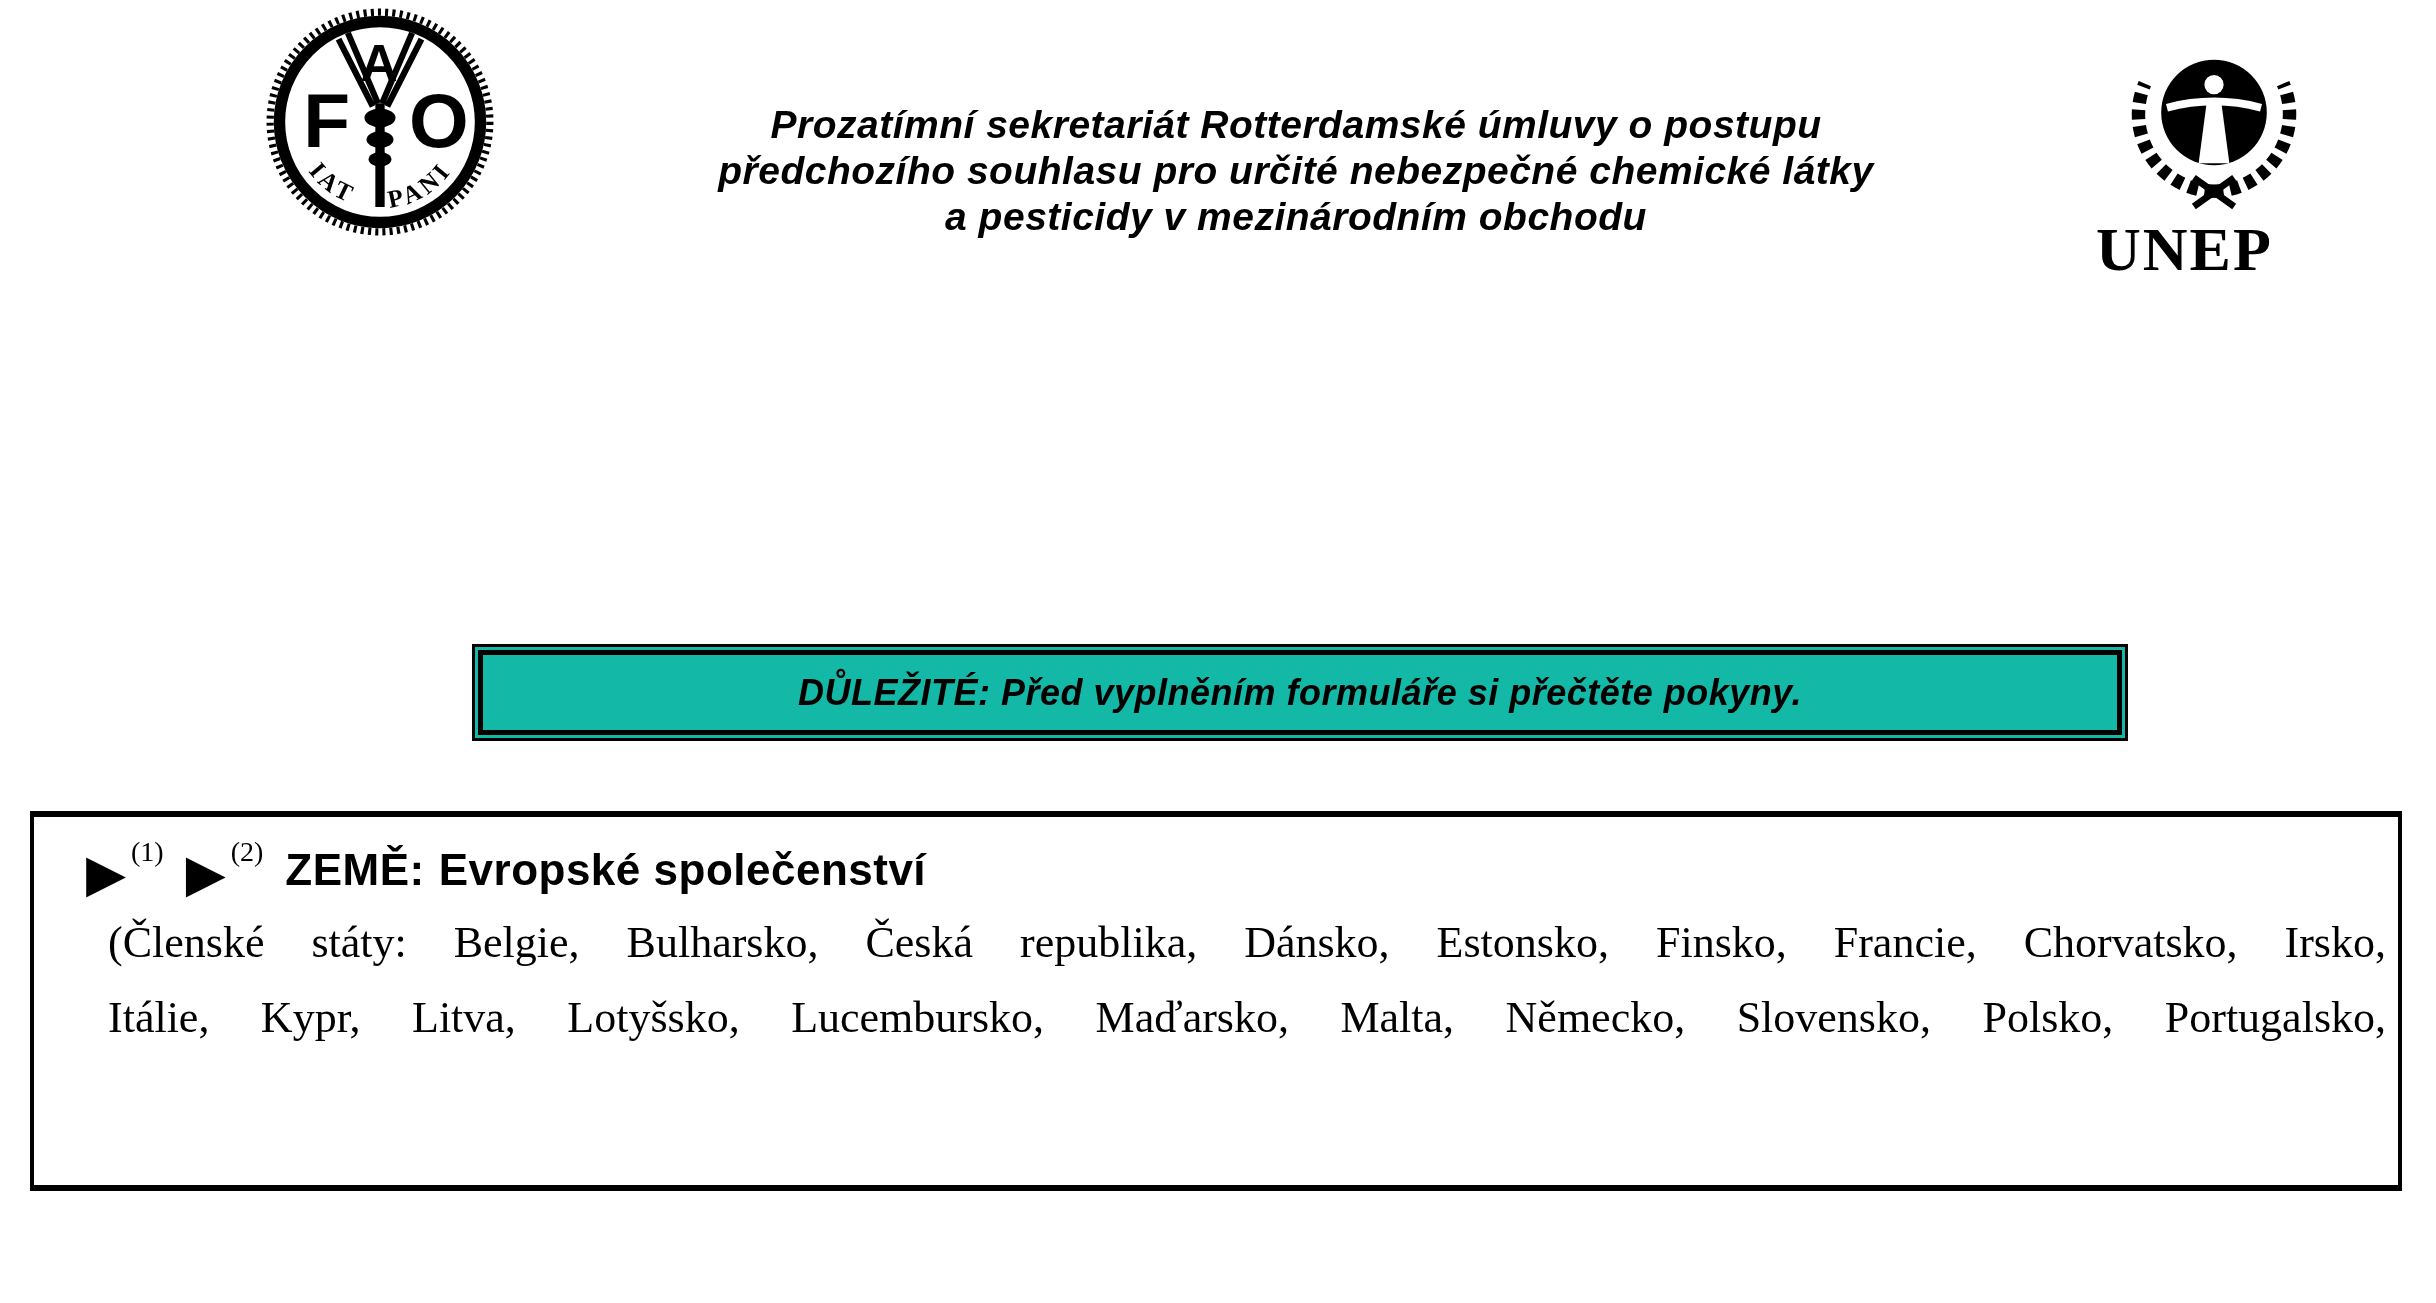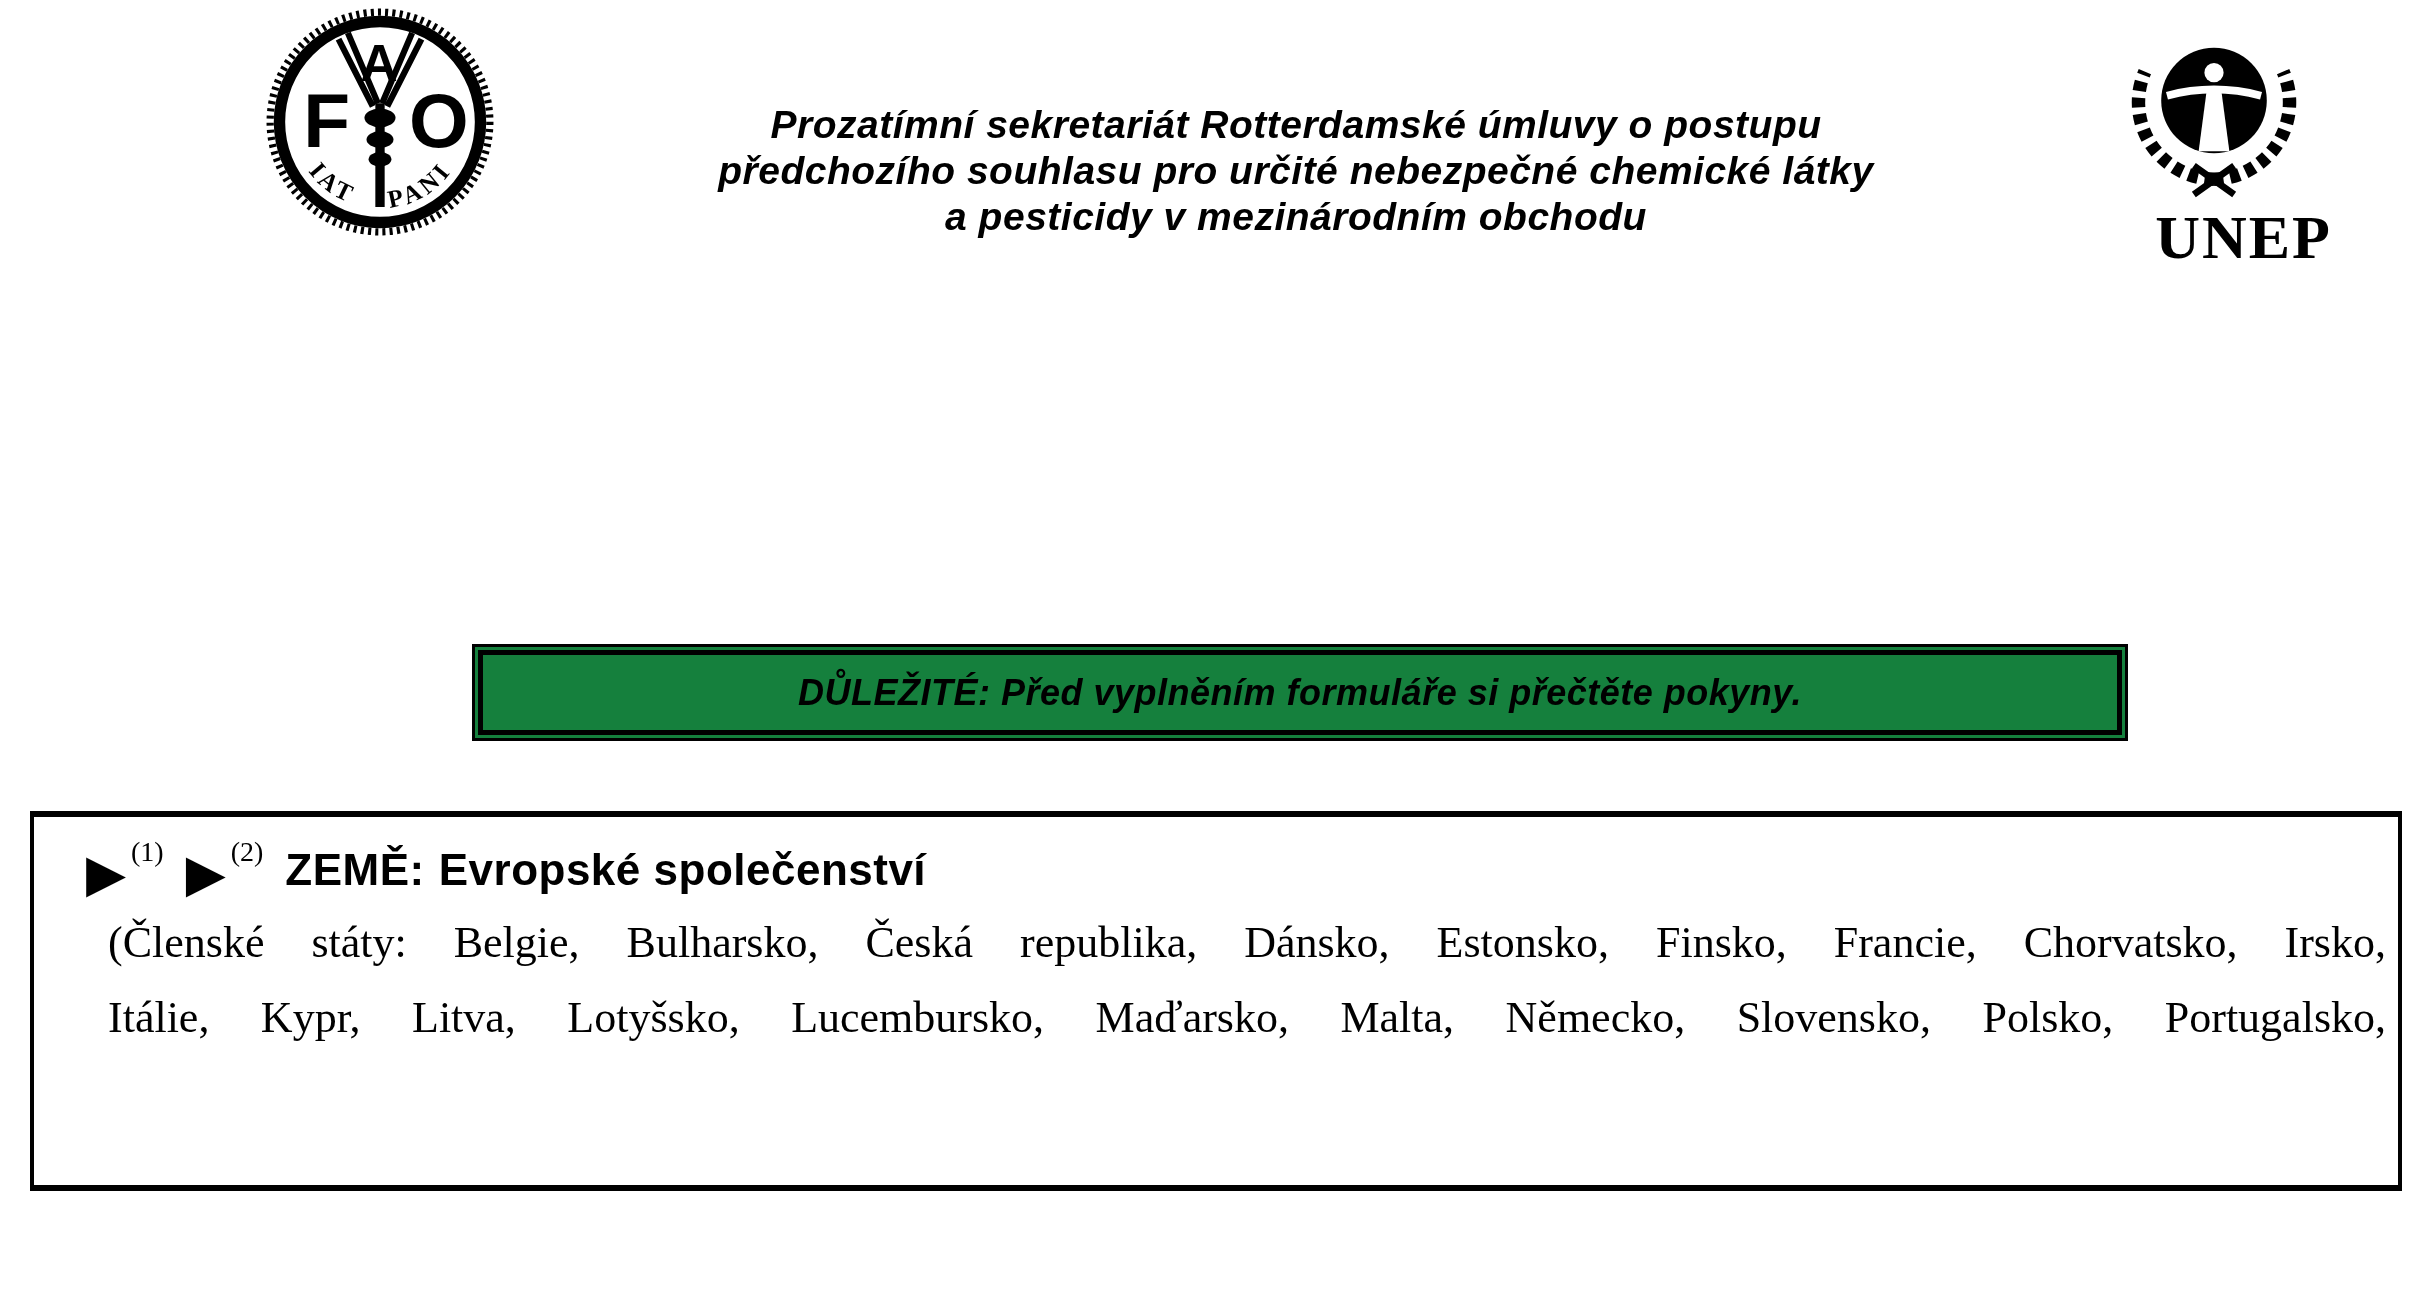--- a/index.html
+++ b/index.html
@@ -23,7 +23,7 @@
   }
 
   
-  .unep{position:absolute;left:2096px;top:16px;width:236px;text-align:right;}
+  .unep{position:absolute;left:2096px;top:28px;width:236px;text-align:left;}
   .unep svg{width:212px;height:192px;display:block;margin:0 auto;}
   .unep-wordmark{
     font-family:"Liberation Serif",serif;font-weight:bold;

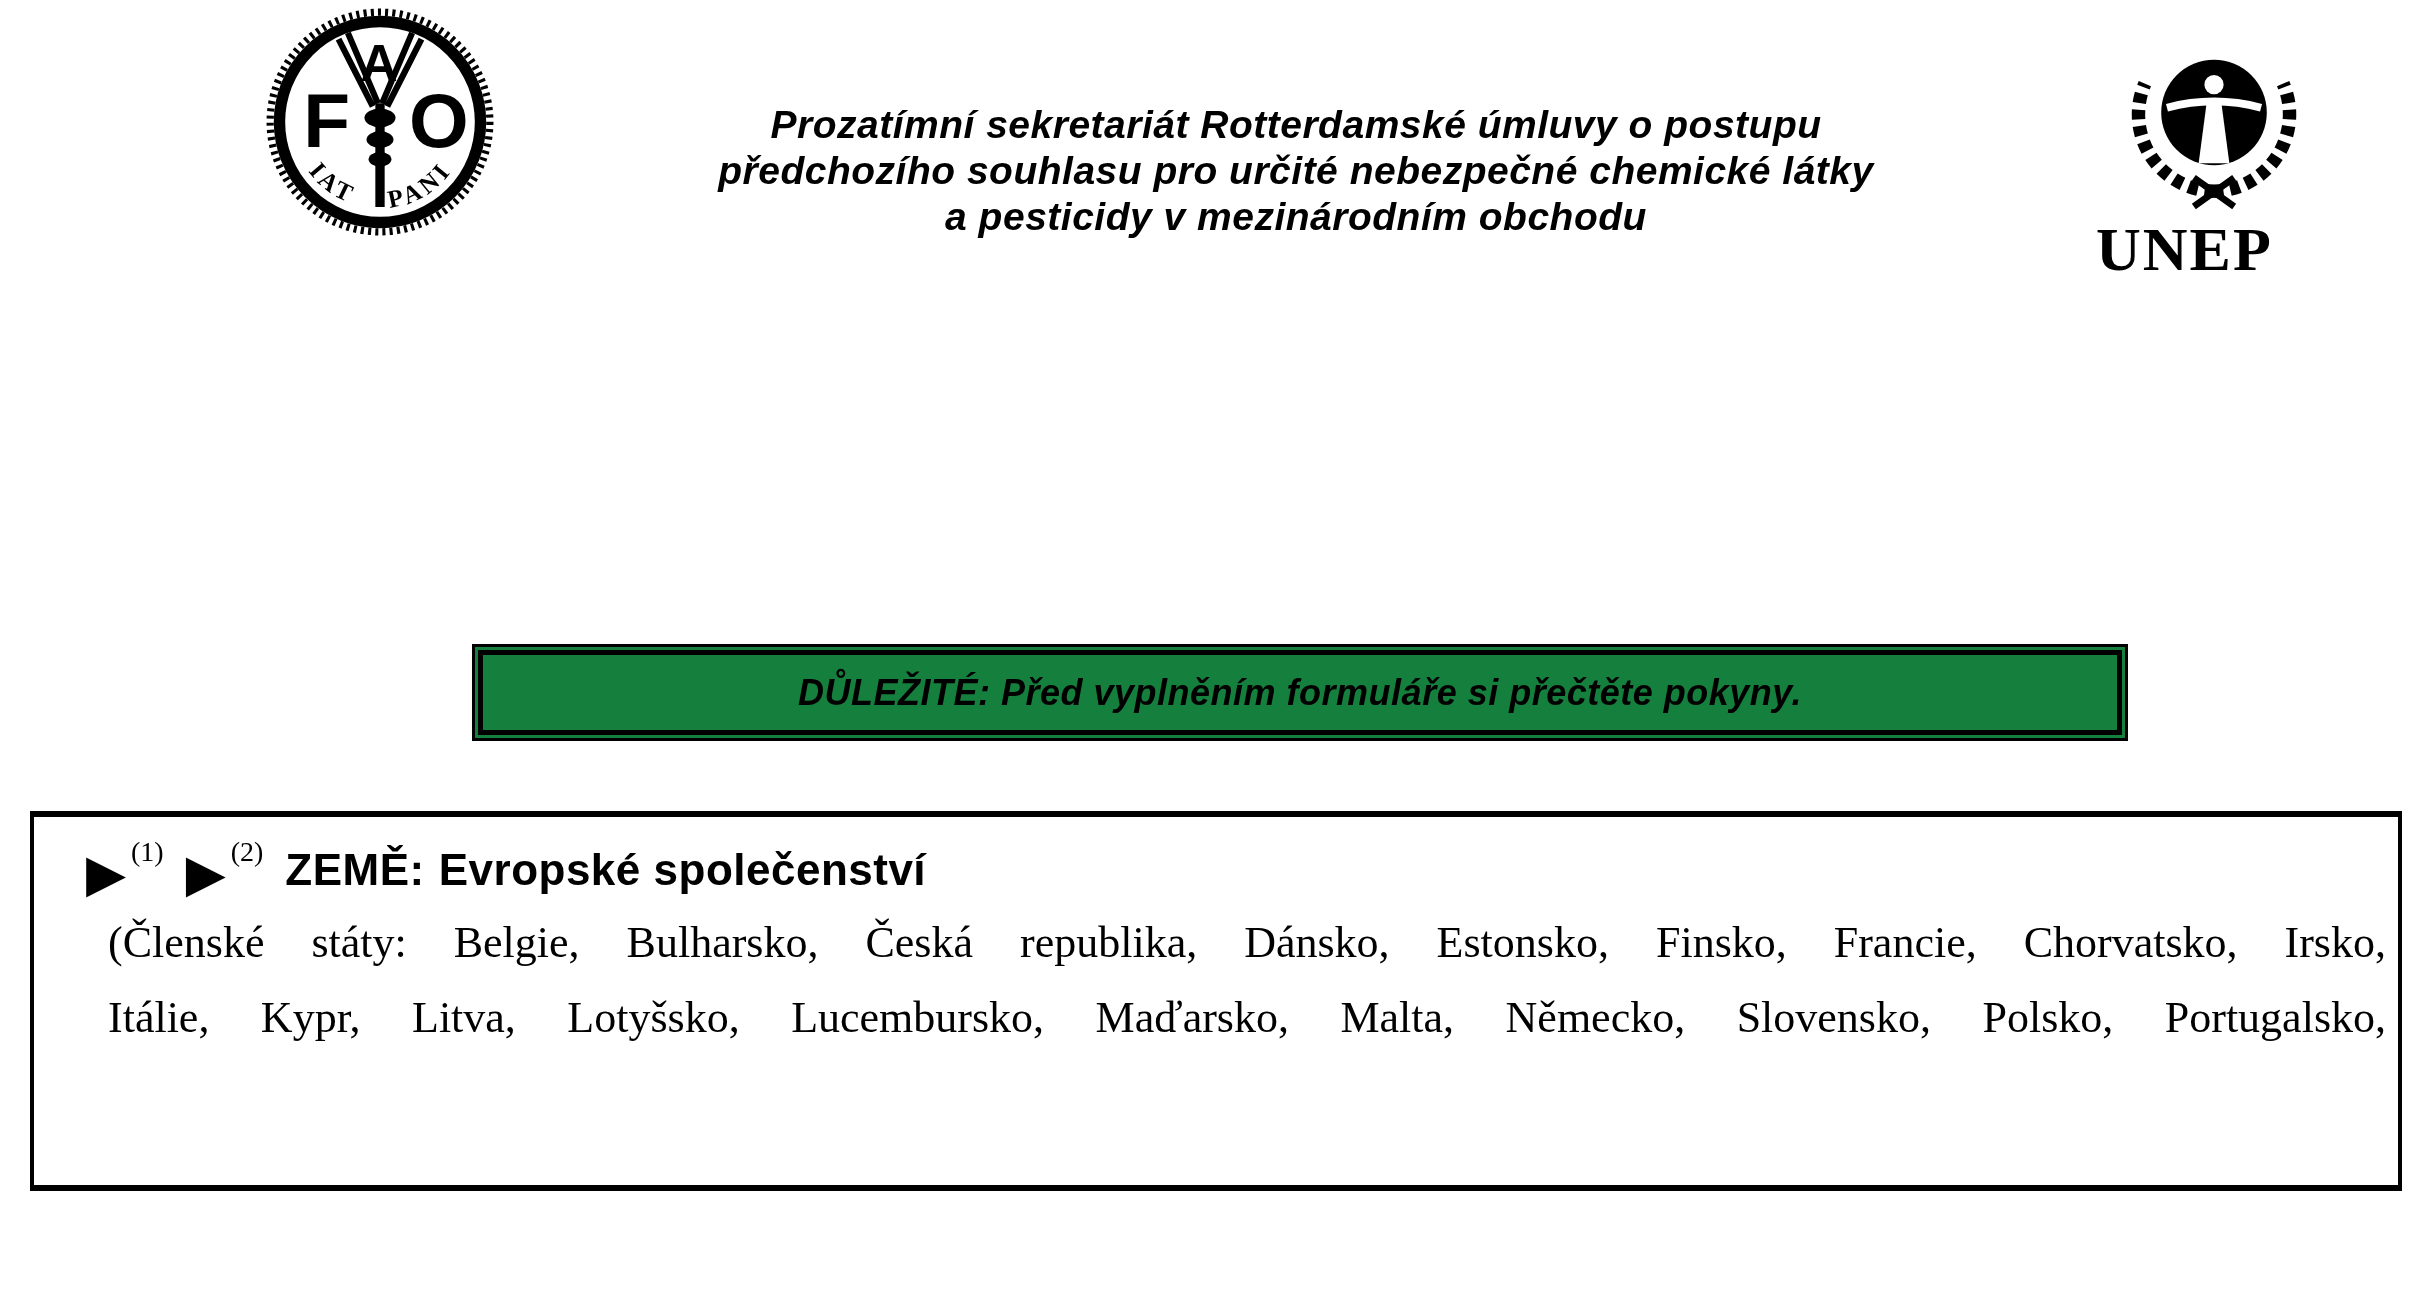--- a/index.html
+++ b/index.html
@@ -41,7 +41,7 @@
   
   .notice-outer{
     position:absolute;left:472px;top:644px;width:1656px;height:97px;
-    border:3px solid #000;box-sizing:border-box;padding:3px;background:#15803d;
+    border:3px solid #000;box-sizing:border-box;padding:3px;background:#14b8a6;
   }
   .notice-inner{
     width:100%;height:100%;border:5px solid #000;box-sizing:border-box;

